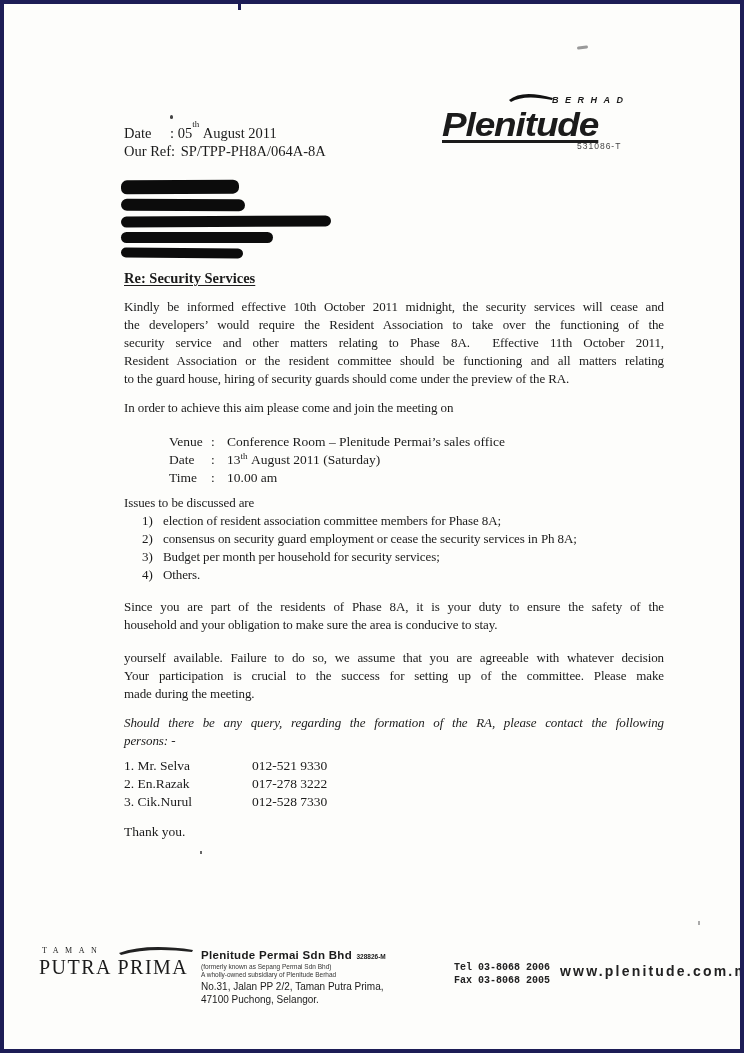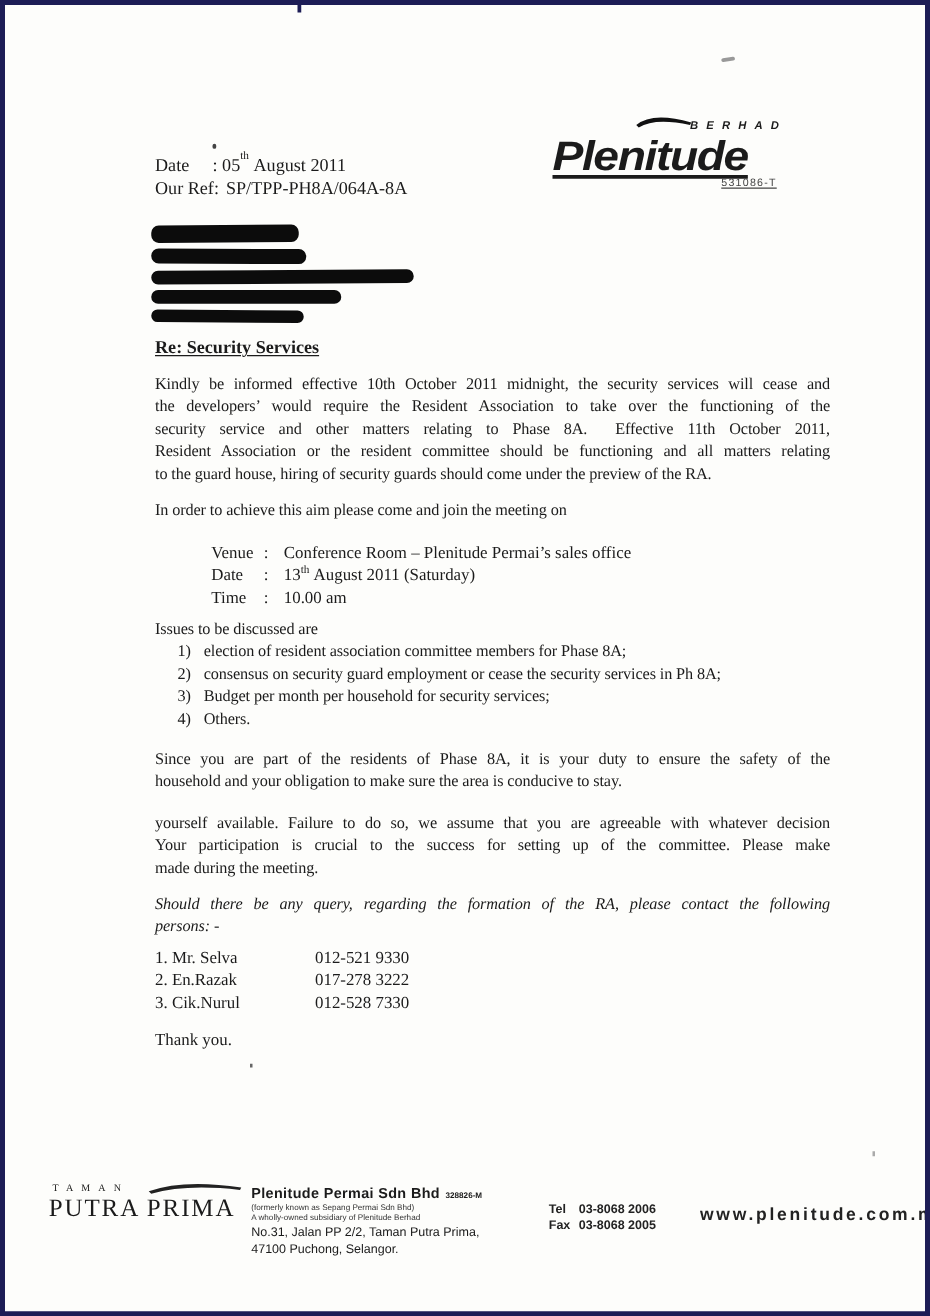--- a/index.html
+++ b/index.html
@@ -29,7 +29,7 @@
     text-decoration:underline;text-decoration-thickness:3px;text-underline-offset:4px;
     transform:scaleX(1.12);transform-origin:left;}
   .logo-reg{position:absolute;left:137px;top:57px;font-family:"Liberation Sans",sans-serif;
-    font-size:8.5px;color:#444;letter-spacing:1px;text-decoration:underline;}
+    font-size:8.5px;color:#444;letter-spacing:1px;}
   
   .redacted{position:absolute;left:117px;top:176px;}
   .bar{background:#0c0c0c;border-radius:6px;margin-bottom:5px;}

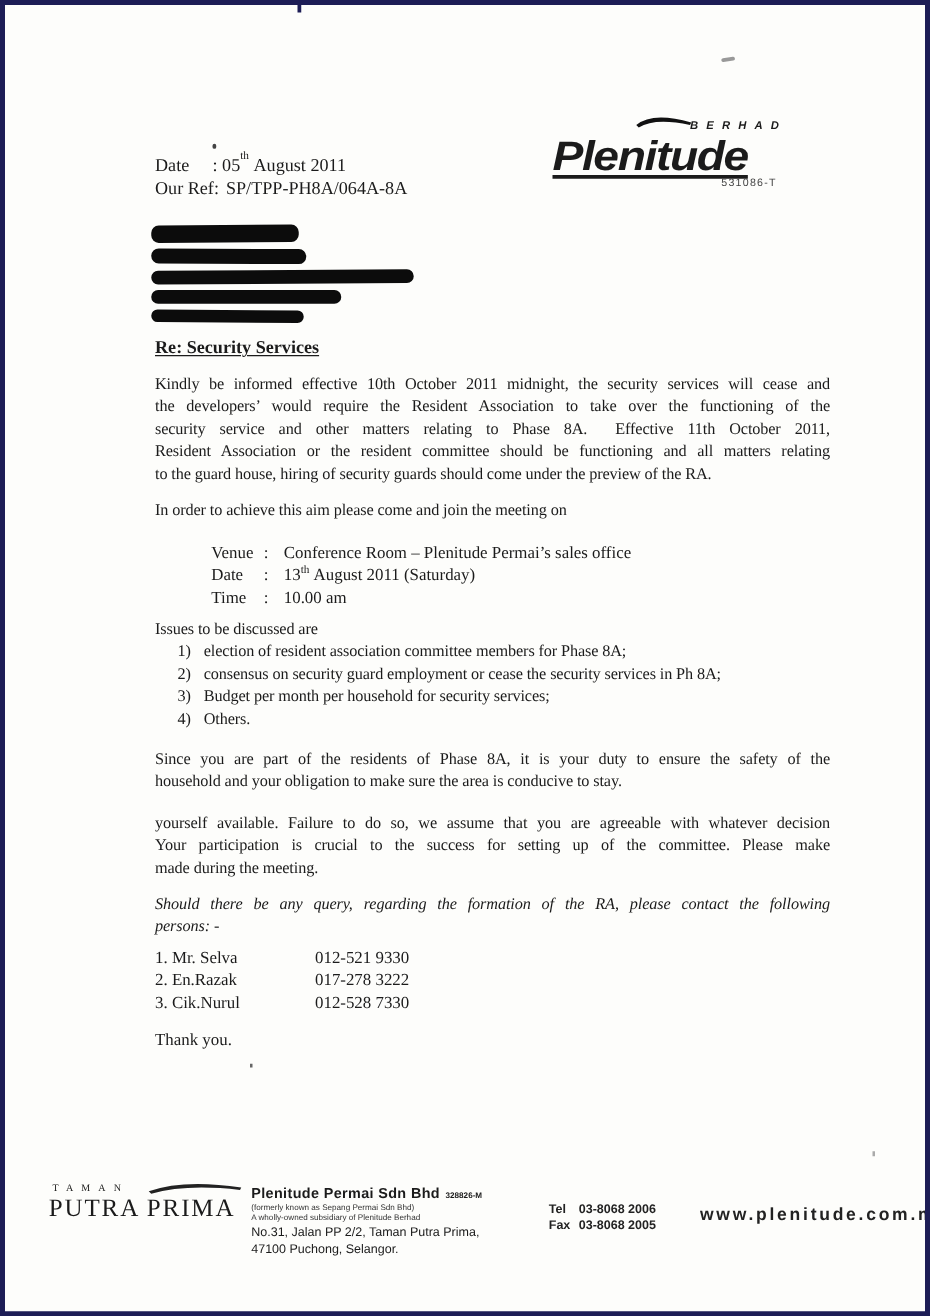--- a/index.html
+++ b/index.html
@@ -67,7 +67,7 @@
   .co-reg{font-size:6.5px;font-weight:bold;}
   .co-tiny{font-size:6.5px;color:#333;line-height:8px;}
   .co-addr{font-size:10px;line-height:12.5px;margin-top:2px;}
-  .telfax{position:absolute;left:435px;top:957px;font-family:Liberation Sans, sans-serif;
+  .telfax{position:absolute;left:450px;top:957px;font-family:Liberation Mono, monospace;
     font-size:10px;font-weight:bold;line-height:13px;color:#222;}
   .tf-row{display:flex;}
   .tf-label{width:24px;}

